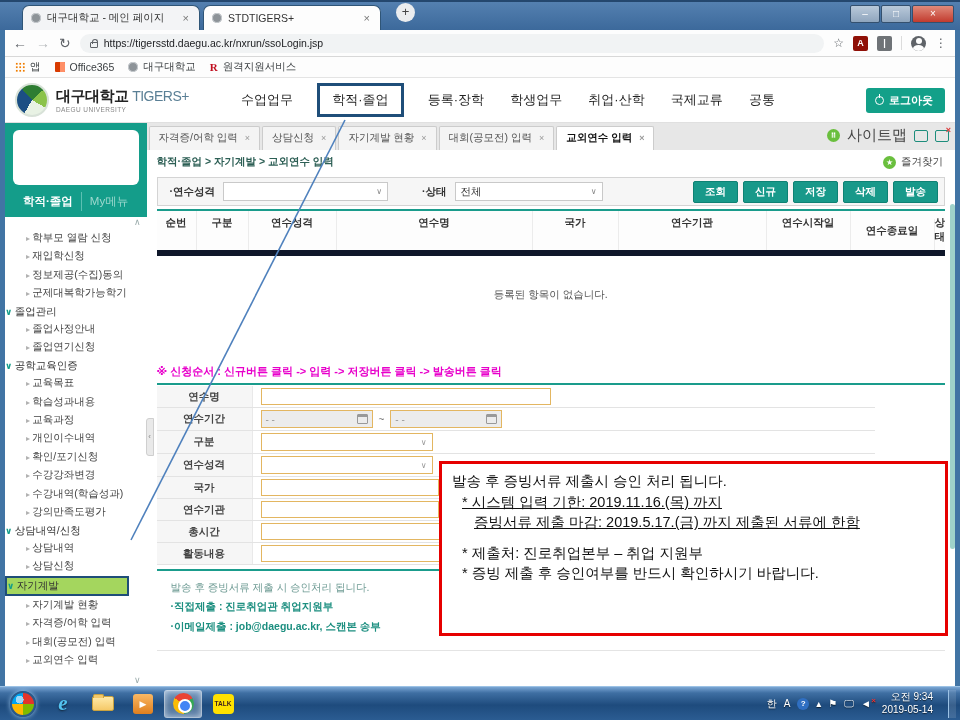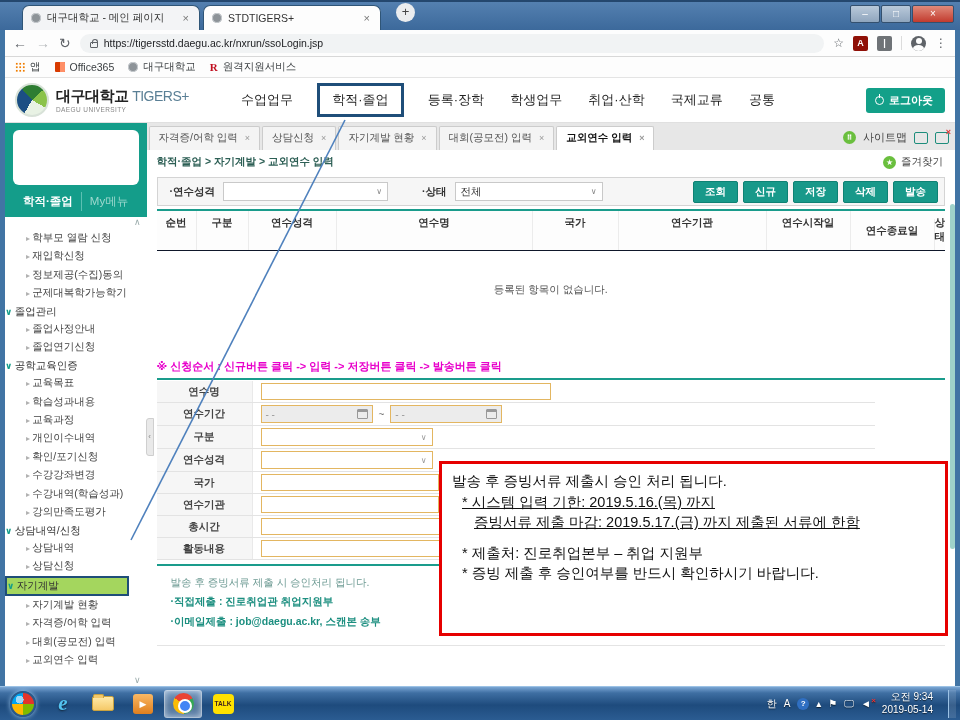--- a/index.html
+++ b/index.html
@@ -115,7 +115,7 @@
   .strip-right { margin-left:auto; display:flex; align-items:center; gap:7px; padding-bottom:5px; }
   .sitemap-ic { width:13px; height:13px; border-radius:50%; background:#6abf3e; color:#fff; font-size:7px;
     line-height:13px; text-align:center; font-weight:bold; }
-  .strip-right .lbl { font-size:11px; color:#444; }
+  .strip-right .lbl { font-size:15px; color:#444; }
   .mini-win { width:14px; height:12px; border:1.5px solid #1d8d7c; border-radius:2px; position:relative; }
   .mini-win.dual::after { content:"×"; position:absolute; right:-3px; top:-6px; color:#d33; font-size:9px; font-weight:bold; }
   .crumb-row { height:24px; display:flex; align-items:center; padding:0 12px 0 10px; }

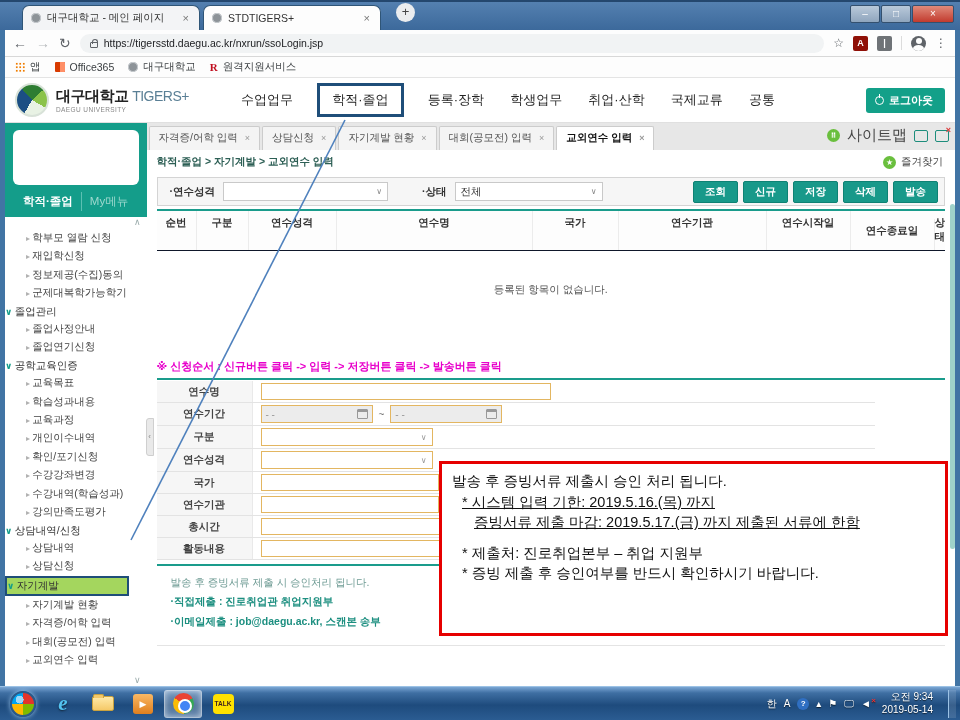--- a/index.html
+++ b/index.html
@@ -138,7 +138,7 @@
   .tbtn { background:#18998a; border:1px solid #0e8274; color:#fff; font-size:10.5px; font-weight:bold;
     padding:3px 11px; border-radius:2px; }
 
-  .grid-head { display:flex; border-top:2px solid #1a9c8c; border-bottom:1px solid #0f172a;
+  .grid-head { display:flex; border-top:2px solid #1a9c8c; border-bottom:6px solid #0f172a;
     margin-top:3px; background:#fdfdfd; }
   .gh { font-size:10.5px; font-weight:bold; color:#333; text-align:center; padding:5px 0 6px;
     border-right:1px solid #ececec; }

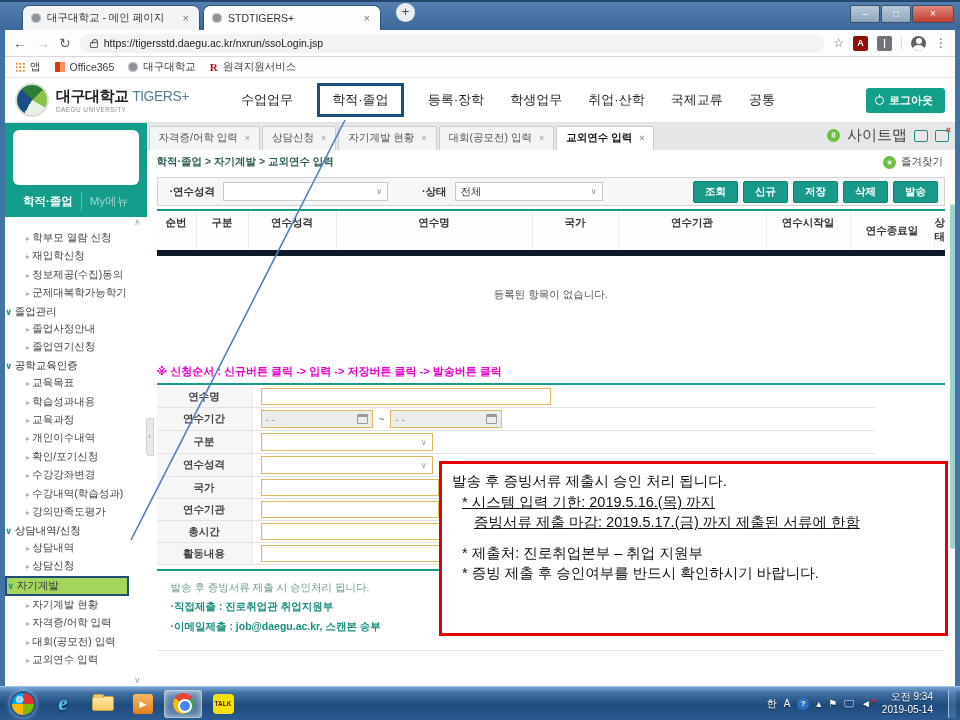--- a/index.html
+++ b/index.html
@@ -507,7 +507,7 @@
 
 <div class="red-box">
   <div>발송 후 증빙서류 제출시 승인 처리 됩니다.</div>
-  <div class="ul ind1">* 시스템 입력 기한: 2019.5.16.(목) 까지</div>
+  <div class="ul ind1">* 시스템 입력 기한: 2019.11.16.(목) 까지</div>
   <div class="ul ind2">증빙서류 제출 마감: 2019.5.17.(금) 까지 제출된 서류에 한함</div>
   <div class="gap"></div>
   <div class="ind1">* 제출처: 진로취업본부 – 취업 지원부</div>

